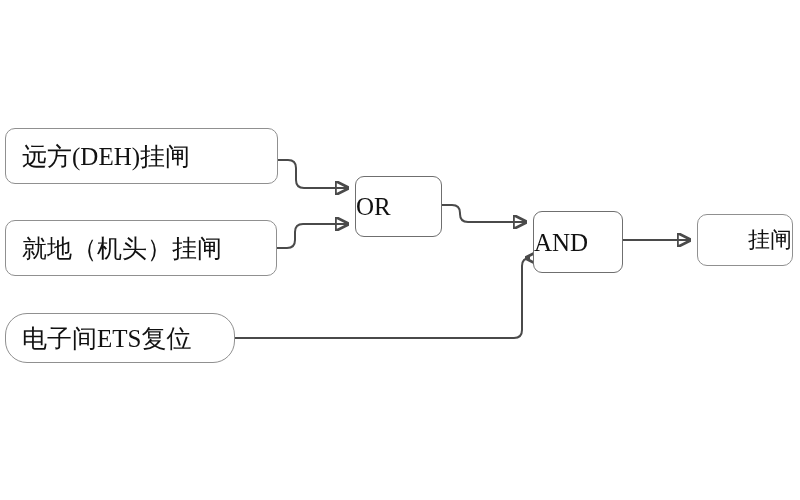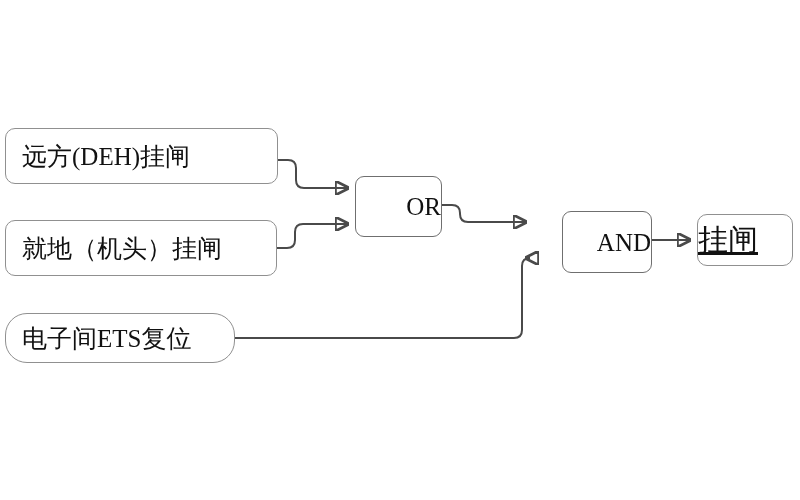--- a/index.html
+++ b/index.html
@@ -23,7 +23,7 @@
     background: #ffffff;
     display: flex;
     align-items: center;
-    justify-content: flex-end;
+    justify-content: flex-start;
     color: #111111;
     line-height: 1;
     white-space: nowrap;

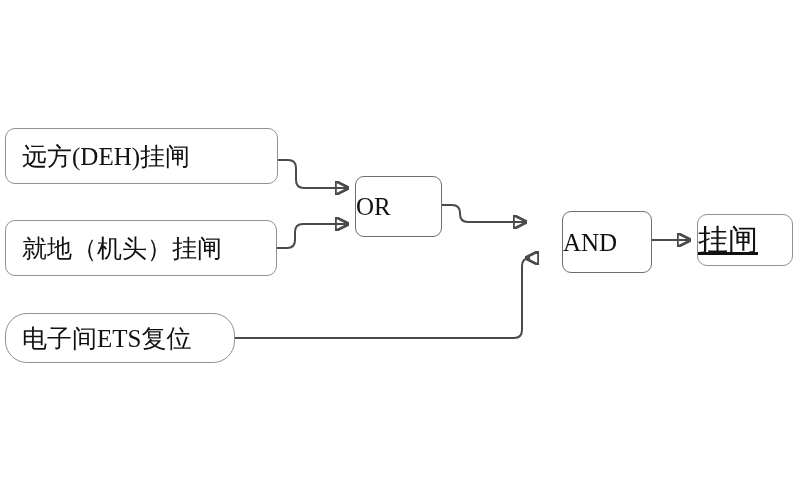--- a/index.html
+++ b/index.html
@@ -97,7 +97,7 @@
     <span>OR</span>
   </div>
 
-  <div class="node gate-node" style="left:533px; top:211px; width:90px; height:62px;margin-left:29px;">
+  <div class="node gate-node" style="left:533px; top:211px; width:90px; height:62px;">
     <span>AND</span>
   </div>
 

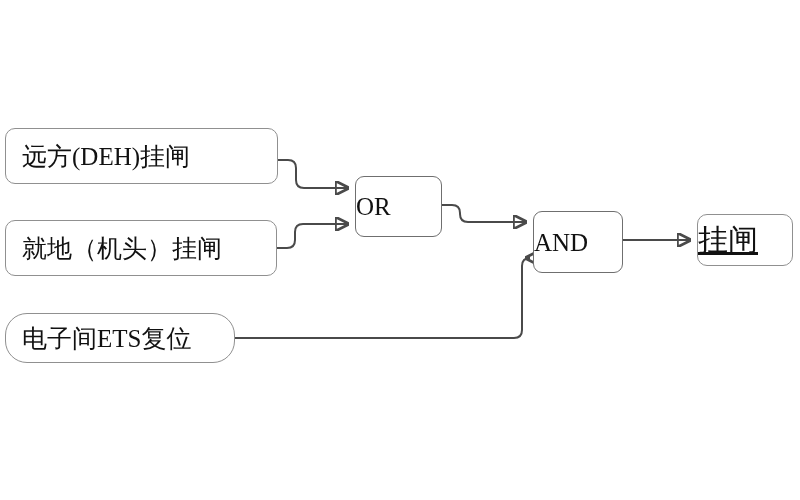--- a/index.html
+++ b/index.html
@@ -40,9 +40,8 @@
     border-radius: 9px;
   }
   .node.output-node {
-    font-size: 30px;
-    justify-content: flex-start;
-    text-decoration: underline;
+    font-size: 22px;
+    justify-content: flex-end;
   }
   svg.wires {
     position: absolute;

